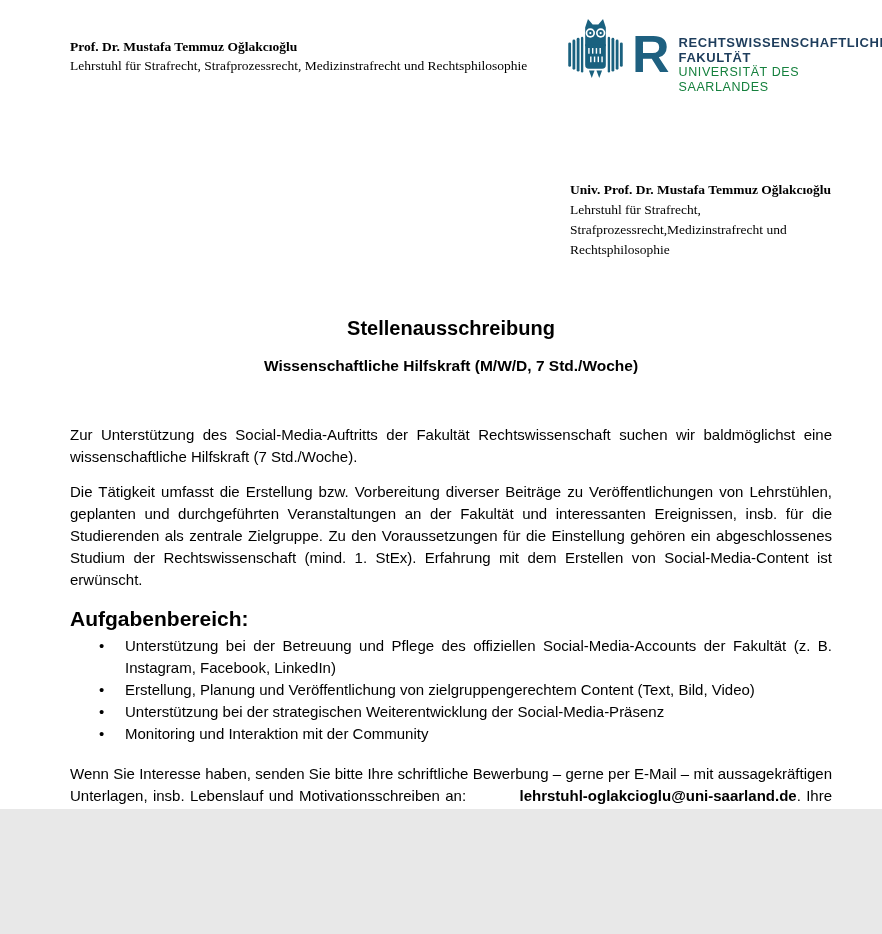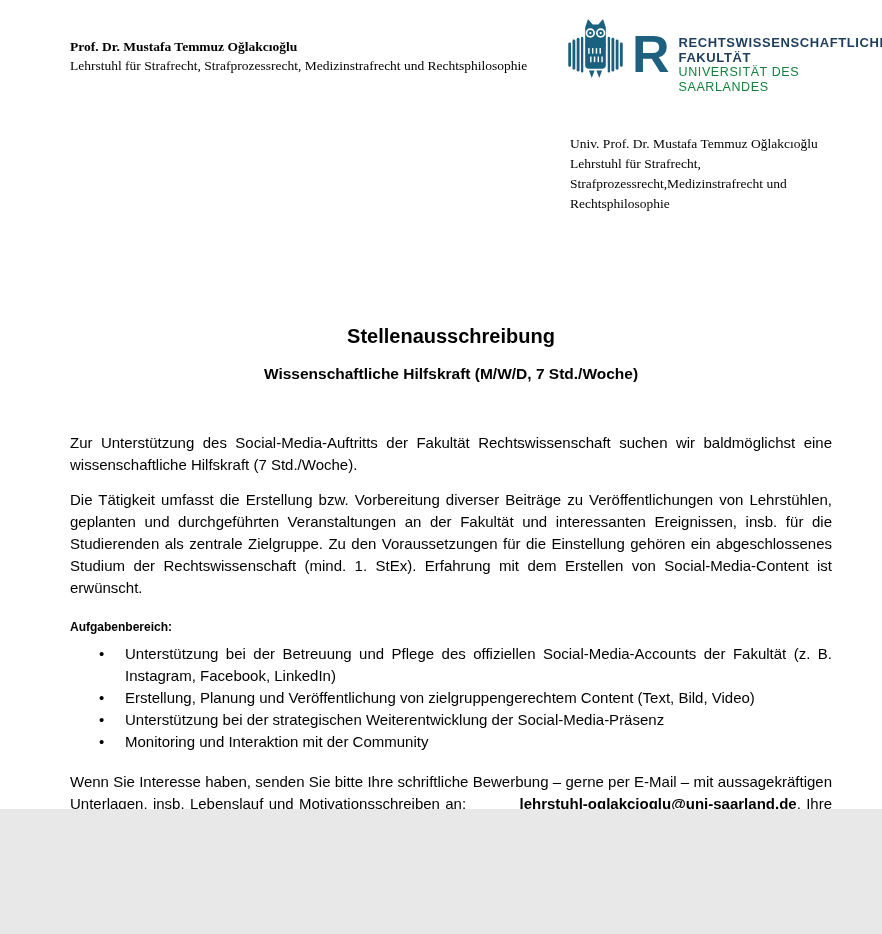--- a/index.html
+++ b/index.html
@@ -71,7 +71,7 @@
     line-height: 20px;
     color: #000;
   }
-  .contact .contact-name { font-weight: normal; }
+  .contact .contact-name { font-weight: bold; margin-top: 46px; }
   .contact .addr-group { margin-top: 20px; }
 
   

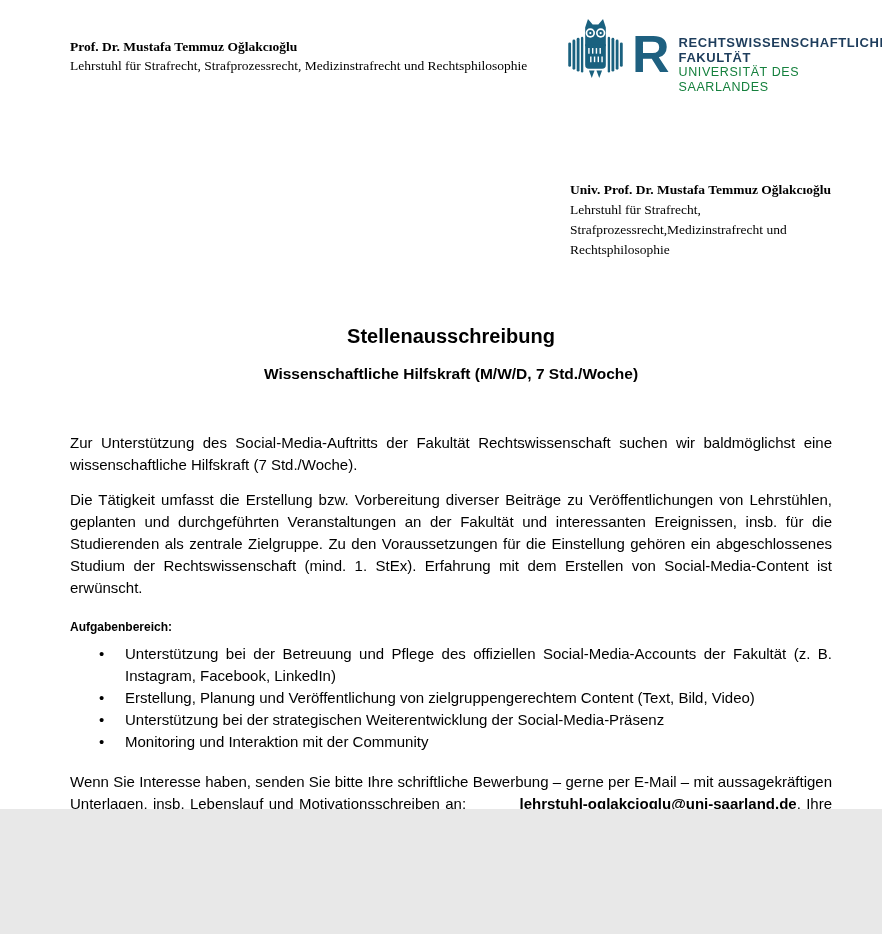--- a/index.html
+++ b/index.html
@@ -77,7 +77,7 @@
   
   .content {
     position: absolute;
-    top: 324px;
+    top: 316px;
     left: 70px;
     width: 762px;
     font-family: "Liberation Sans", sans-serif;

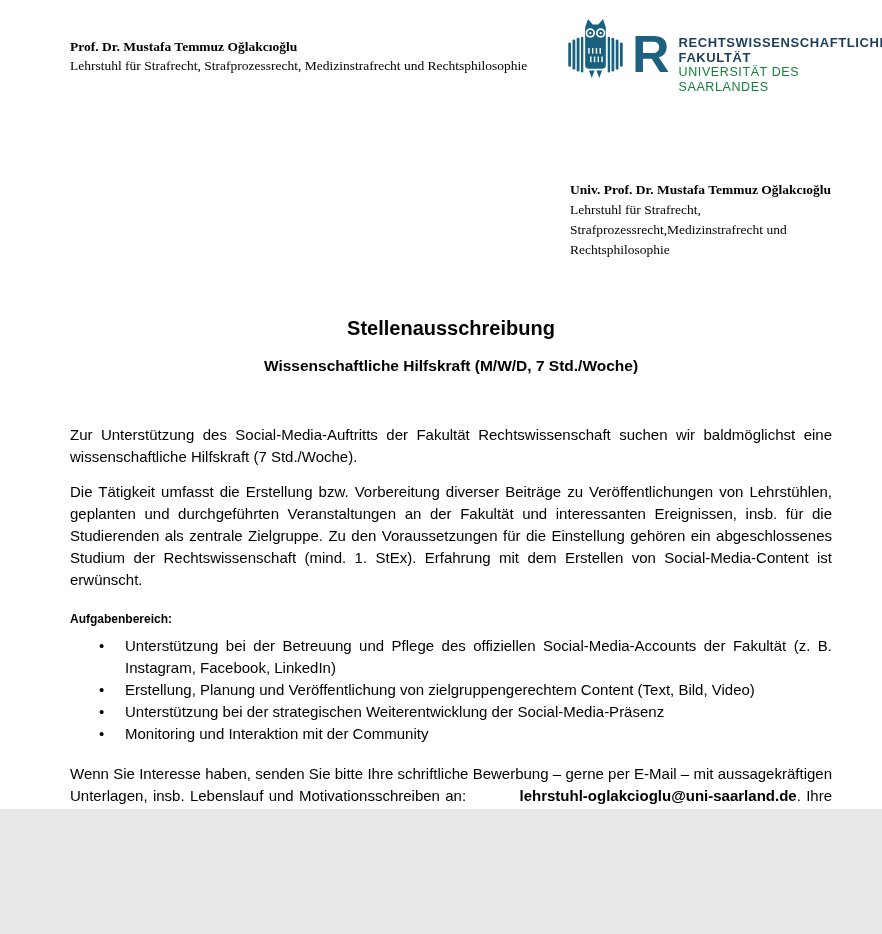--- a/index.html
+++ b/index.html
@@ -103,7 +103,7 @@
   .para-desc  { margin-top: 13px; }
   .tasks-heading {
     margin-top: 18px;
-    font-size: 12px;
+    font-size: 21px;
     line-height: 20px;
     font-weight: bold;
   }

